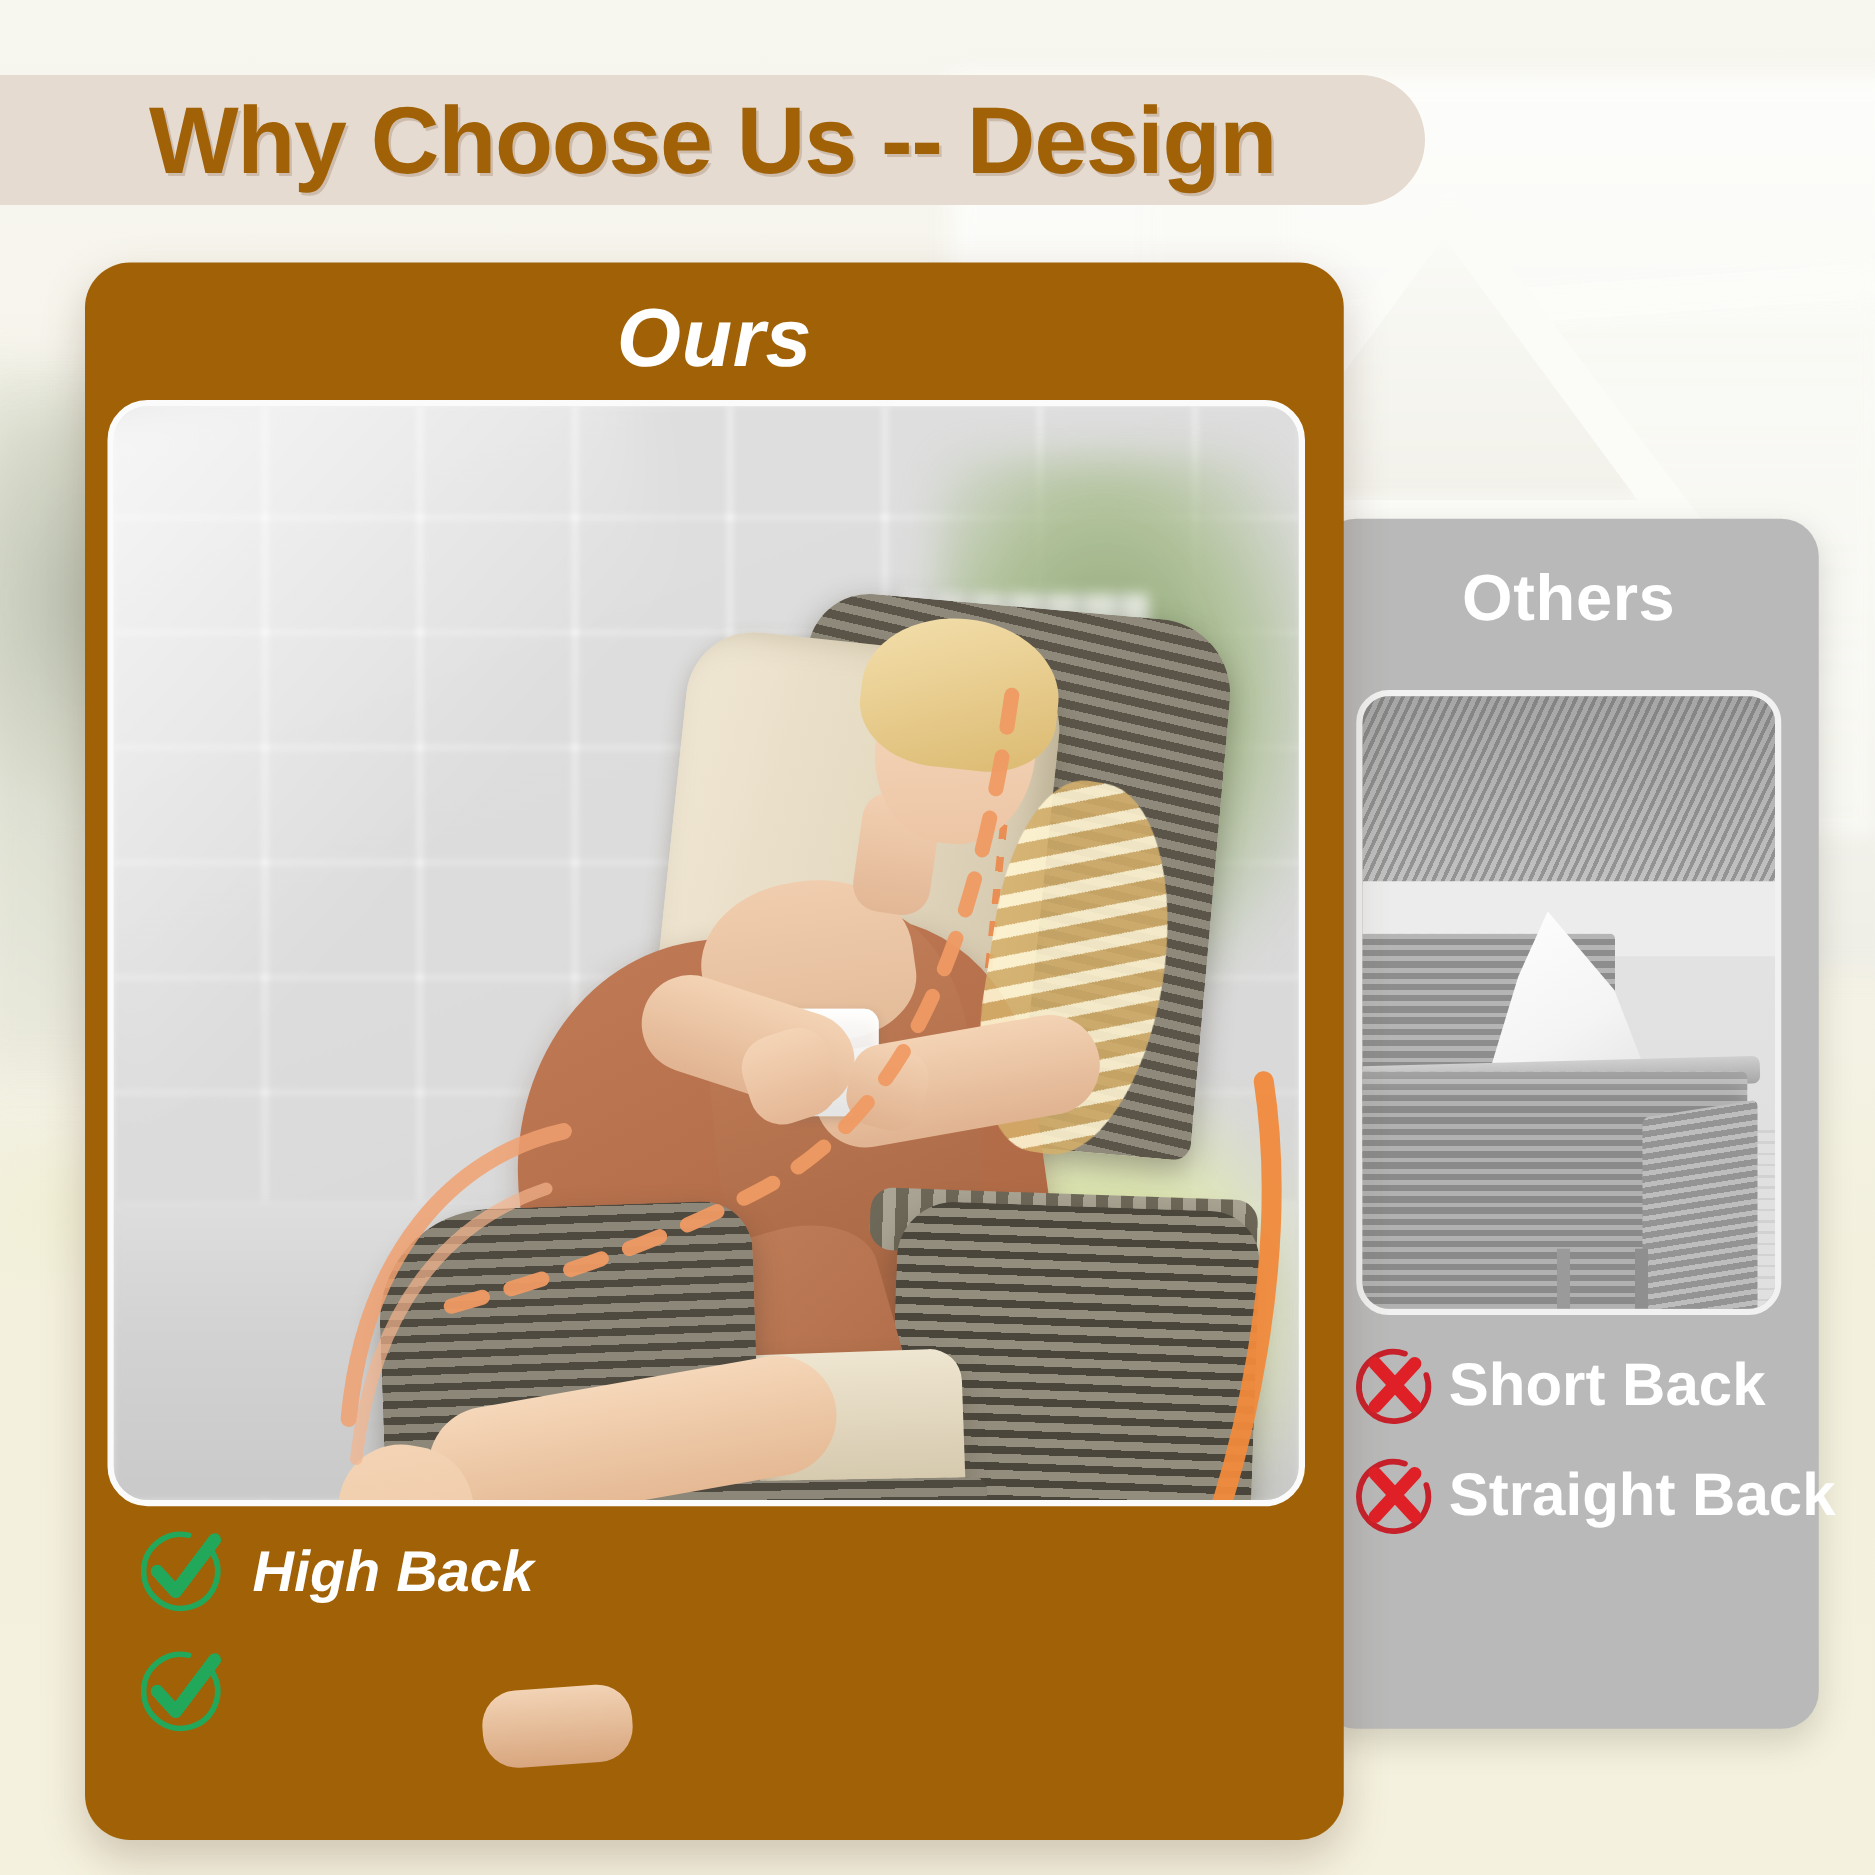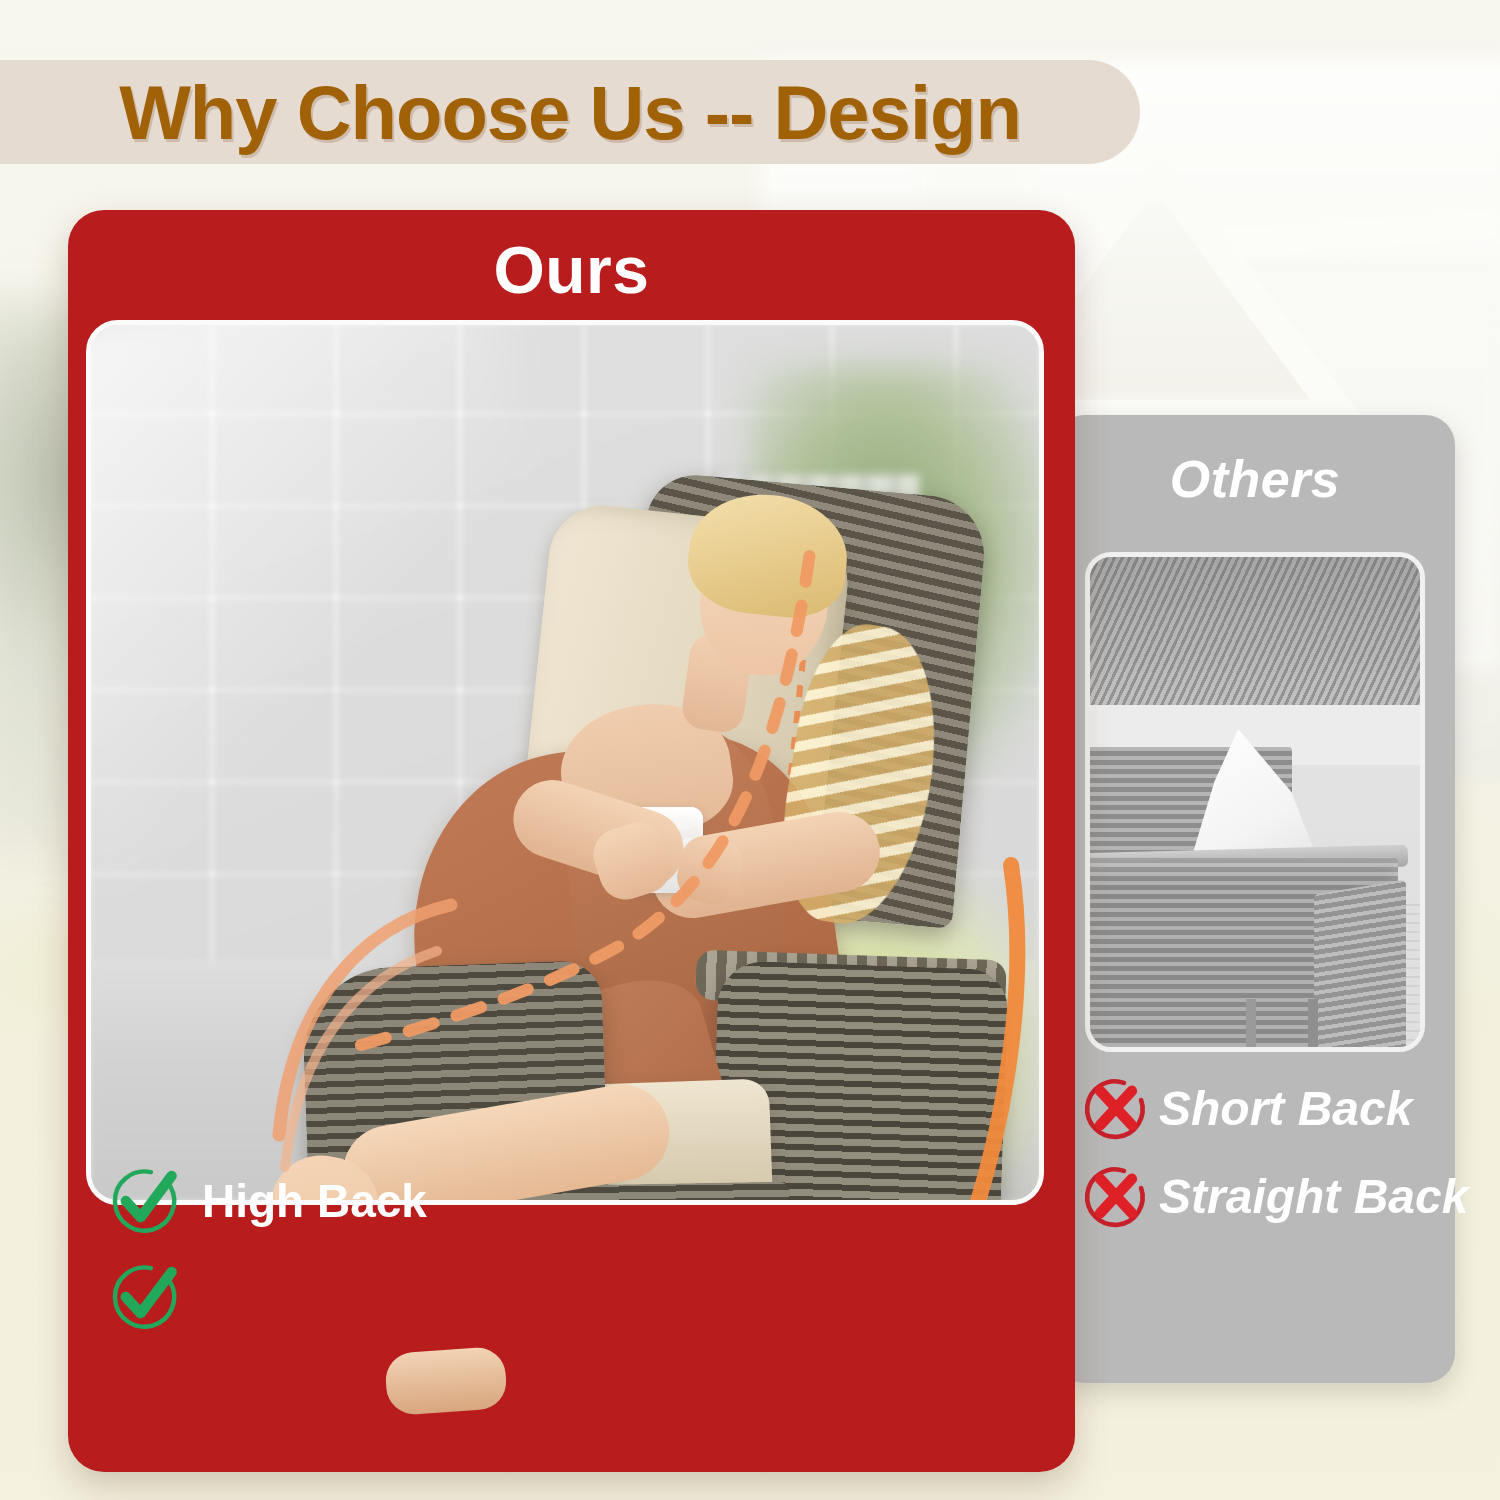--- a/index.html
+++ b/index.html
@@ -113,8 +113,9 @@
   
   .panel-ours{
     position:absolute;left:68px;top:210px;width:1007px;height:1262px;
-    background:#b91c1c;border-radius:36px;
+    background:#a16207;border-radius:36px;
     box-shadow:0 14px 34px rgba(110,80,60,.28);
+    font-style:italic;
   }
   .ours-title{
     position:absolute;left:0;right:0;top:22px;text-align:center;

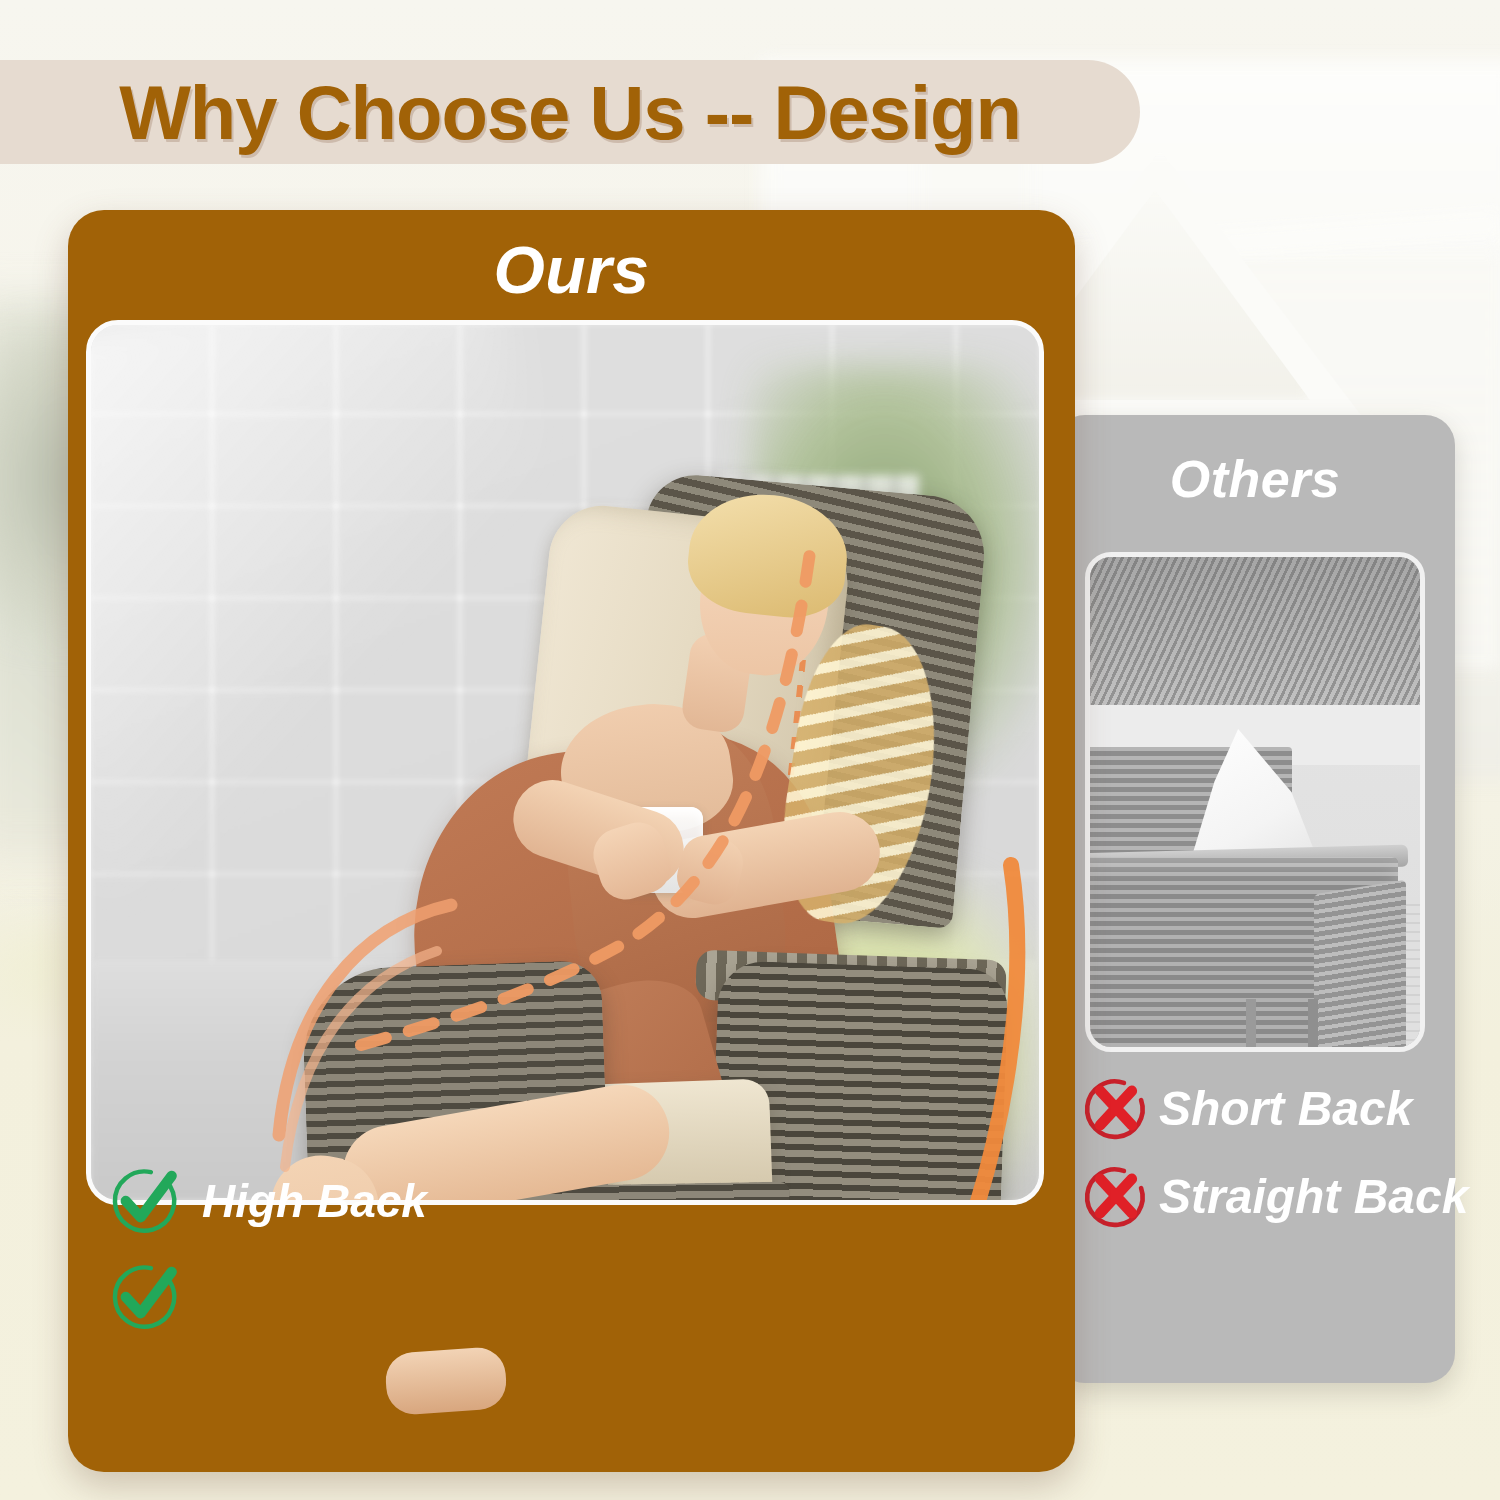--- a/index.html
+++ b/index.html
@@ -64,7 +64,6 @@
     position:absolute;left:1055px;top:415px;width:400px;height:968px;
     background:#b9b9b9;border-radius:30px;
     box-shadow:0 10px 26px rgba(90,85,75,.22);
-    font-style:italic;
   }
   .others-title{
     position:absolute;left:0;right:0;top:34px;text-align:center;

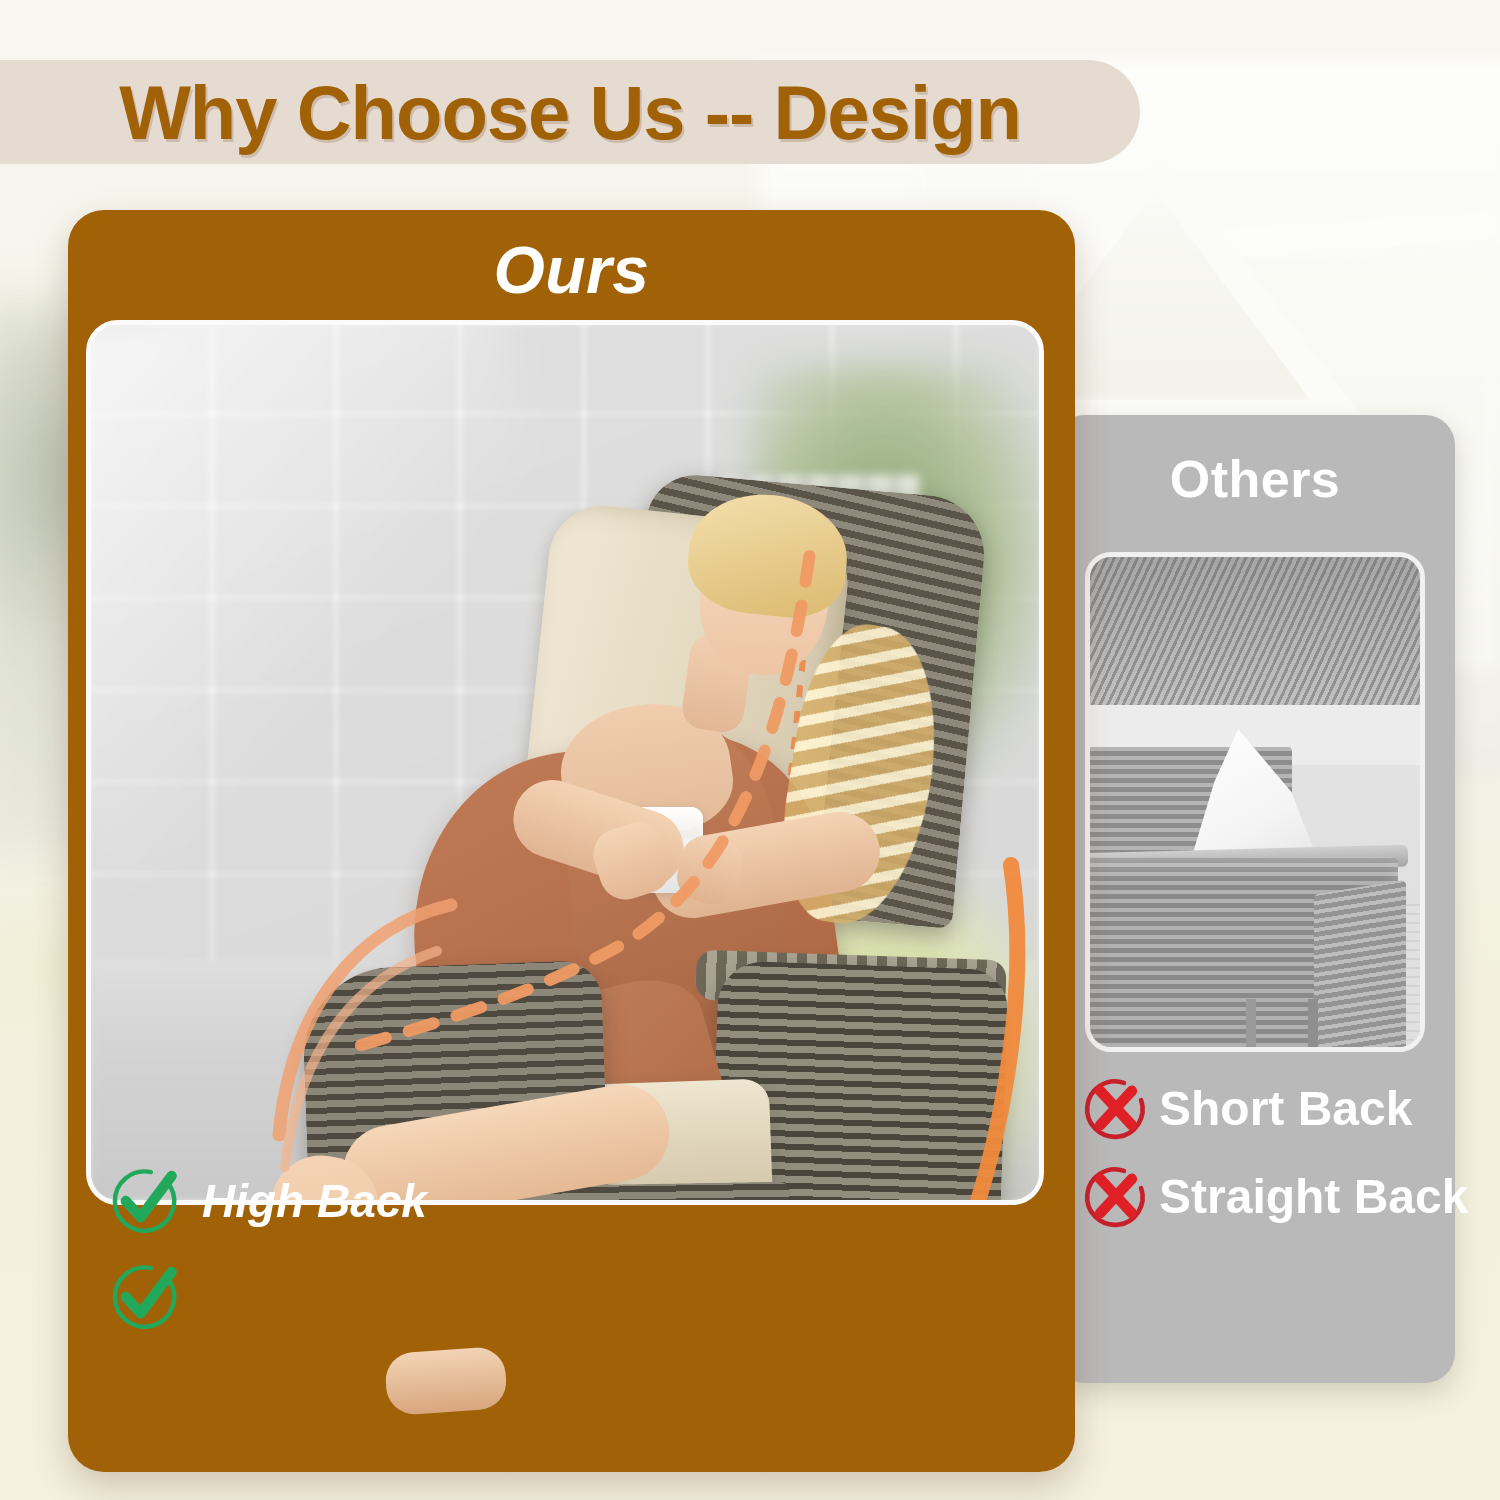--- a/index.html
+++ b/index.html
@@ -241,7 +241,7 @@
   .swoosh{position:absolute;pointer-events:none;}
   .dashed-curve{position:absolute;pointer-events:none;}
 
-  .ours-bullets{position:absolute;left:40px;top:954px;right:20px;}
+  .ours-bullets{position:absolute;left:40px;top:1010px;right:20px;}
   .ours-bullets .bullet .btext{font-size:46px;font-weight:600;color:#ffffff;}
   .ours-bullets .bullet .mark{width:74px;height:74px;flex:0 0 74px;margin-right:20px;}
 </style>

